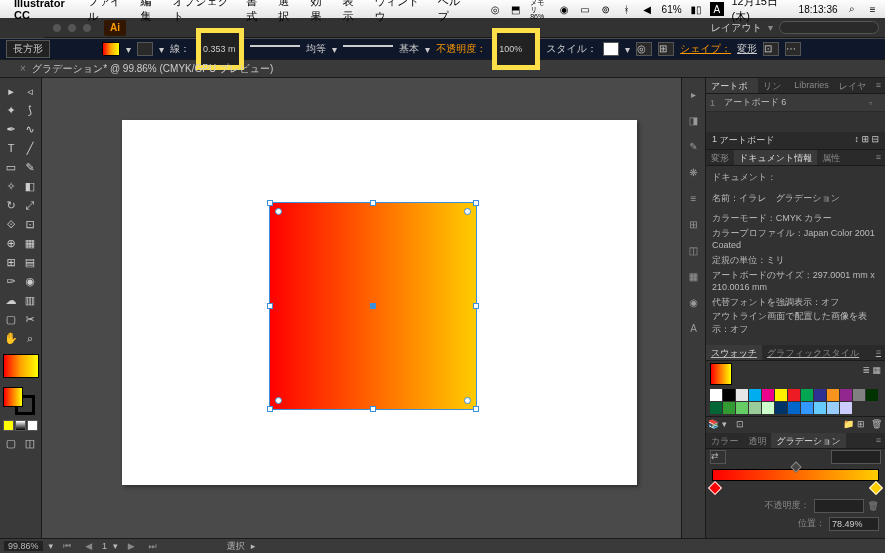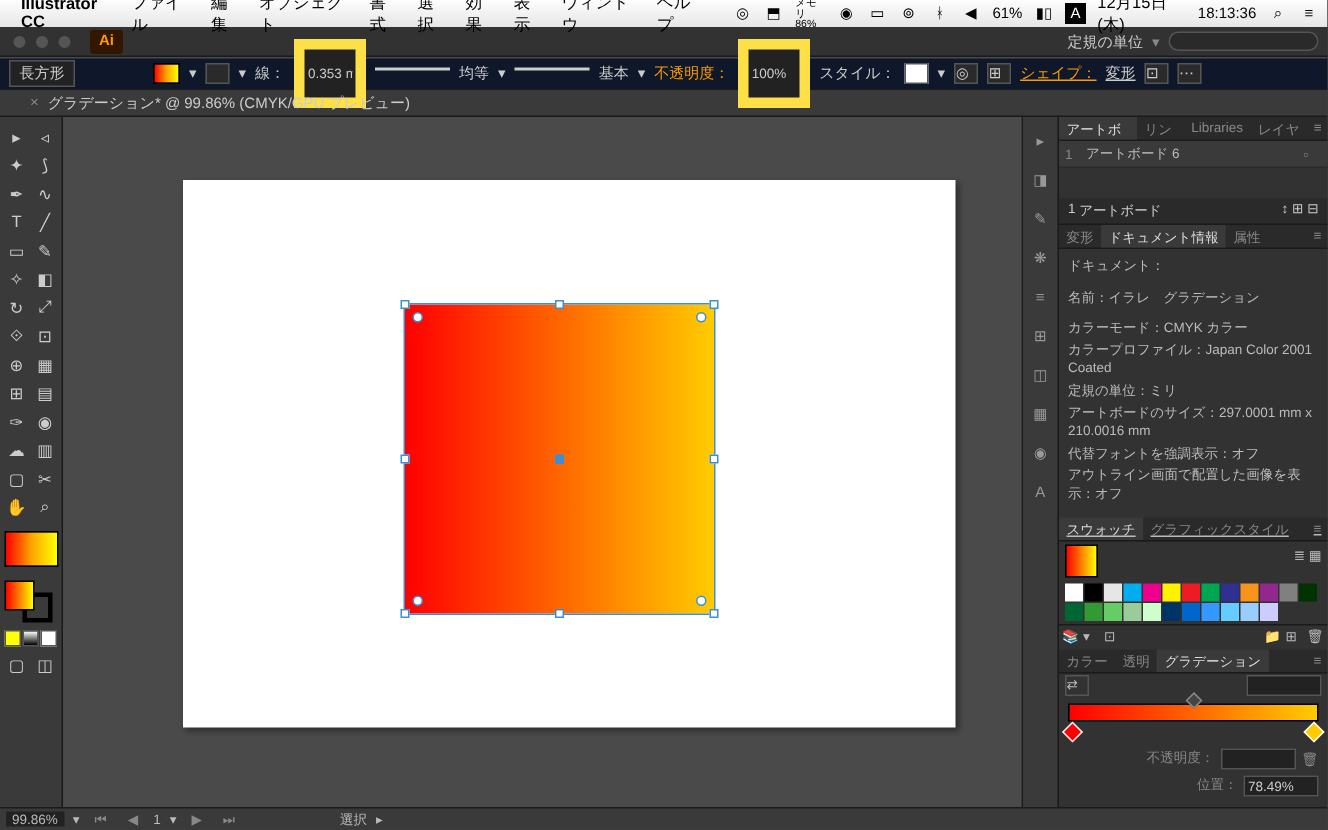--- a/index.html
+++ b/index.html
@@ -16,7 +16,7 @@
 .menubar .date { margin-left: 8px; }
 
 
-.appbar { height: 20px; background: #323232; display: flex; align-items: center; border-bottom: 1px solid #1a1a1a; }
+.appbar { height: 20px; background: #323232; display: flex; align-items: center; border-bottom: 1px solid #1a1a1a; margin-left: 44px; }
 .appbar .traffic { display:flex; gap:5px; padding:0 8px; }
 .appbar .traffic span { width:10px;height:10px;border-radius:50%;background:#555;border:1px solid #333; }
 .appbar .ai { width:22px; height:16px; background:#321600; color:#ff9a00; font-weight:bold; font-size:10px; display:flex;align-items:center;justify-content:center; border-radius:2px; margin-left:4px;}

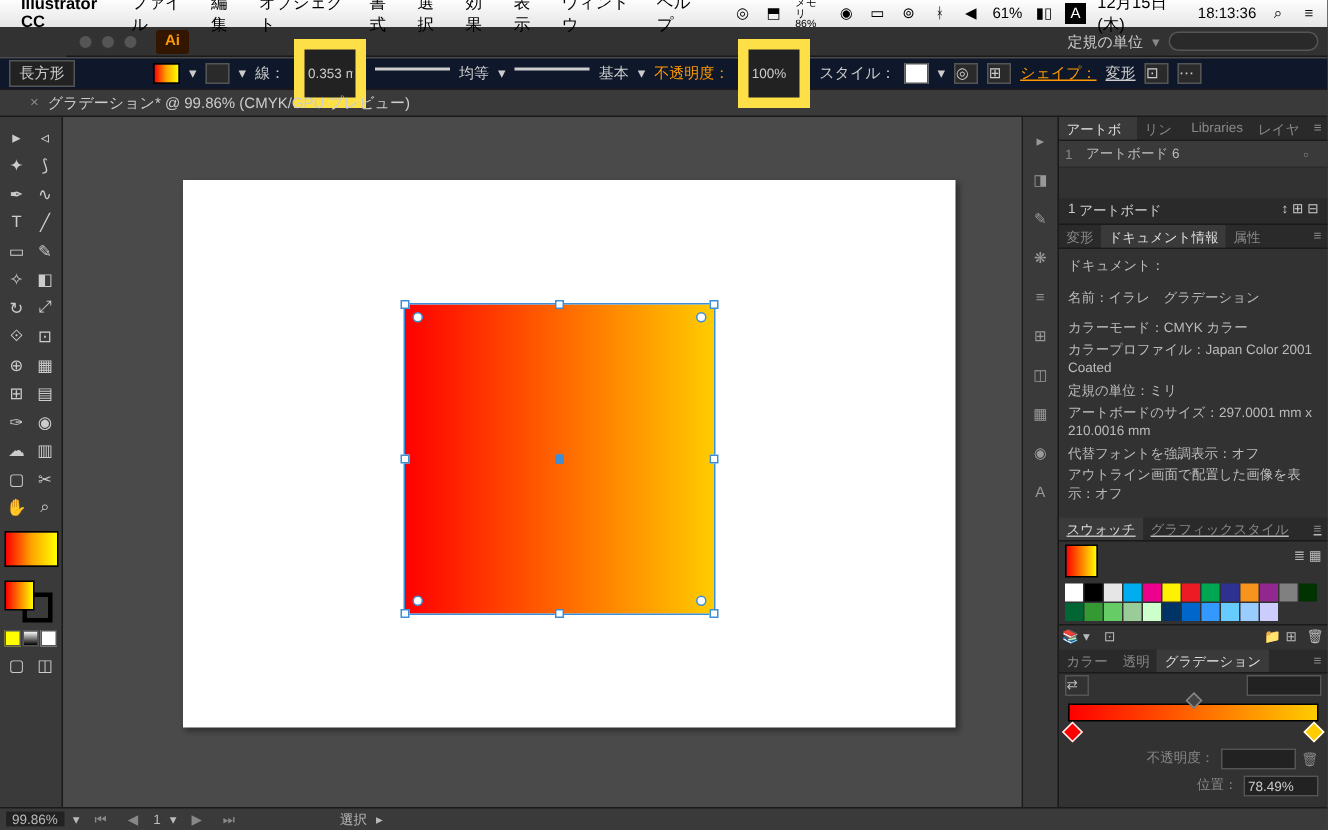--- a/index.html
+++ b/index.html
@@ -153,7 +153,7 @@
     </div>
   <div class="ai">Ai</div>
   <div class="right">
-    <span class="layout">定規の単位</span>
+    <span class="layout">レイアウト</span>
     <span style="color:#888;">▾</span>
     <div class="search"></div>
   </div>

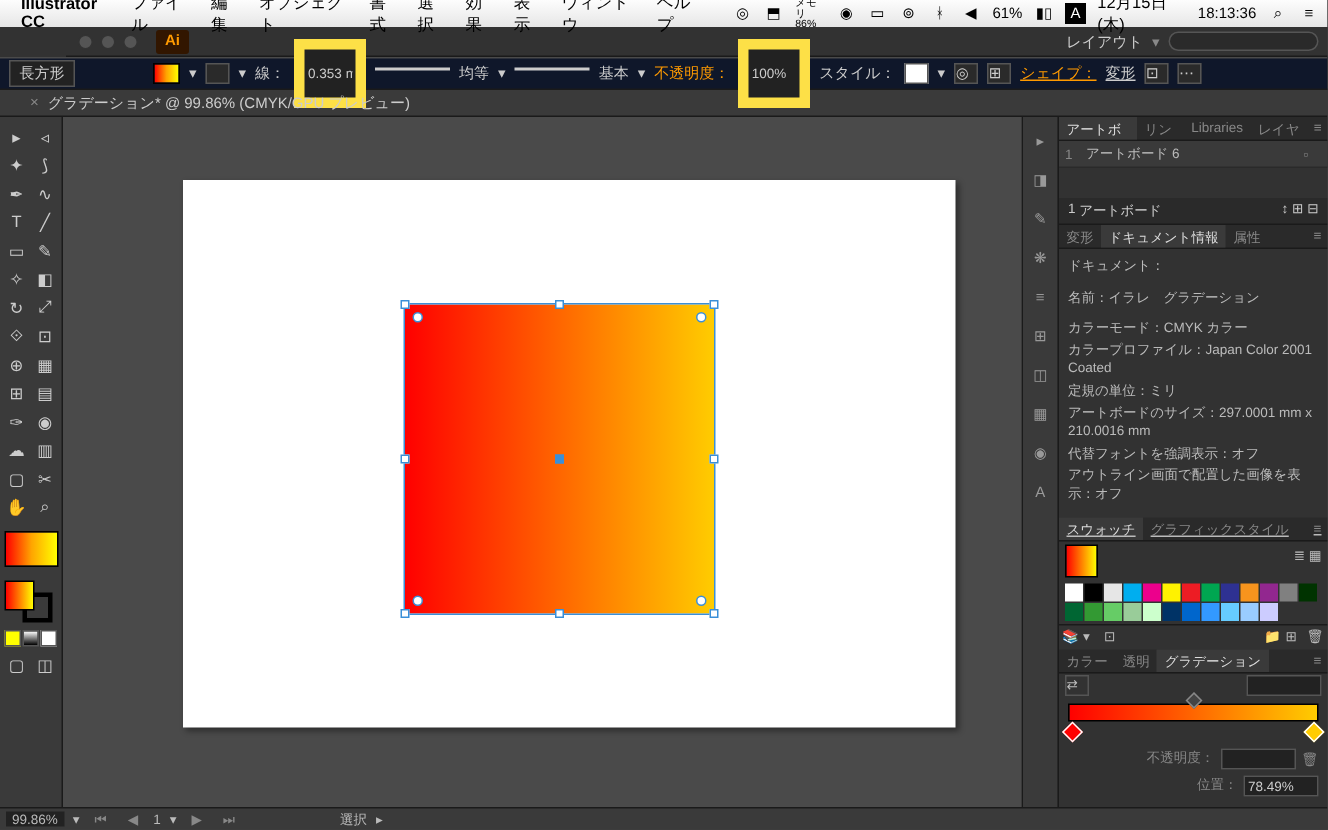--- a/index.html
+++ b/index.html
@@ -29,7 +29,7 @@
 .ctrl .lbox { background:#222; padding:1px 6px; border:1px solid #555; }
 .ctrl .swatch { width:18px;height:14px; background:linear-gradient(90deg,red,orange,yellow); border:1px solid #000; }
 .ctrl .noicon { width:16px;height:14px;border:1px solid #555;background:#2a2a2a;position:relative; }
-.ctrl .input { width:48px;height:14px;background:#222;border:7px solid #fde047;color:#ccc;font-size:9px;padding:16px 2px; }
+.ctrl .input { width:48px;height:14px;background:#222;border:5px solid #fde047;color:#ccc;font-size:9px;padding:16px 2px; }
 .ctrl .stroke { width:50px;height:8px;border-top:2px solid #ccc; display:inline-block;}
 .ctrl .orange { color:#ff9a00; }
 .ctrl .underline { text-decoration:underline; }

